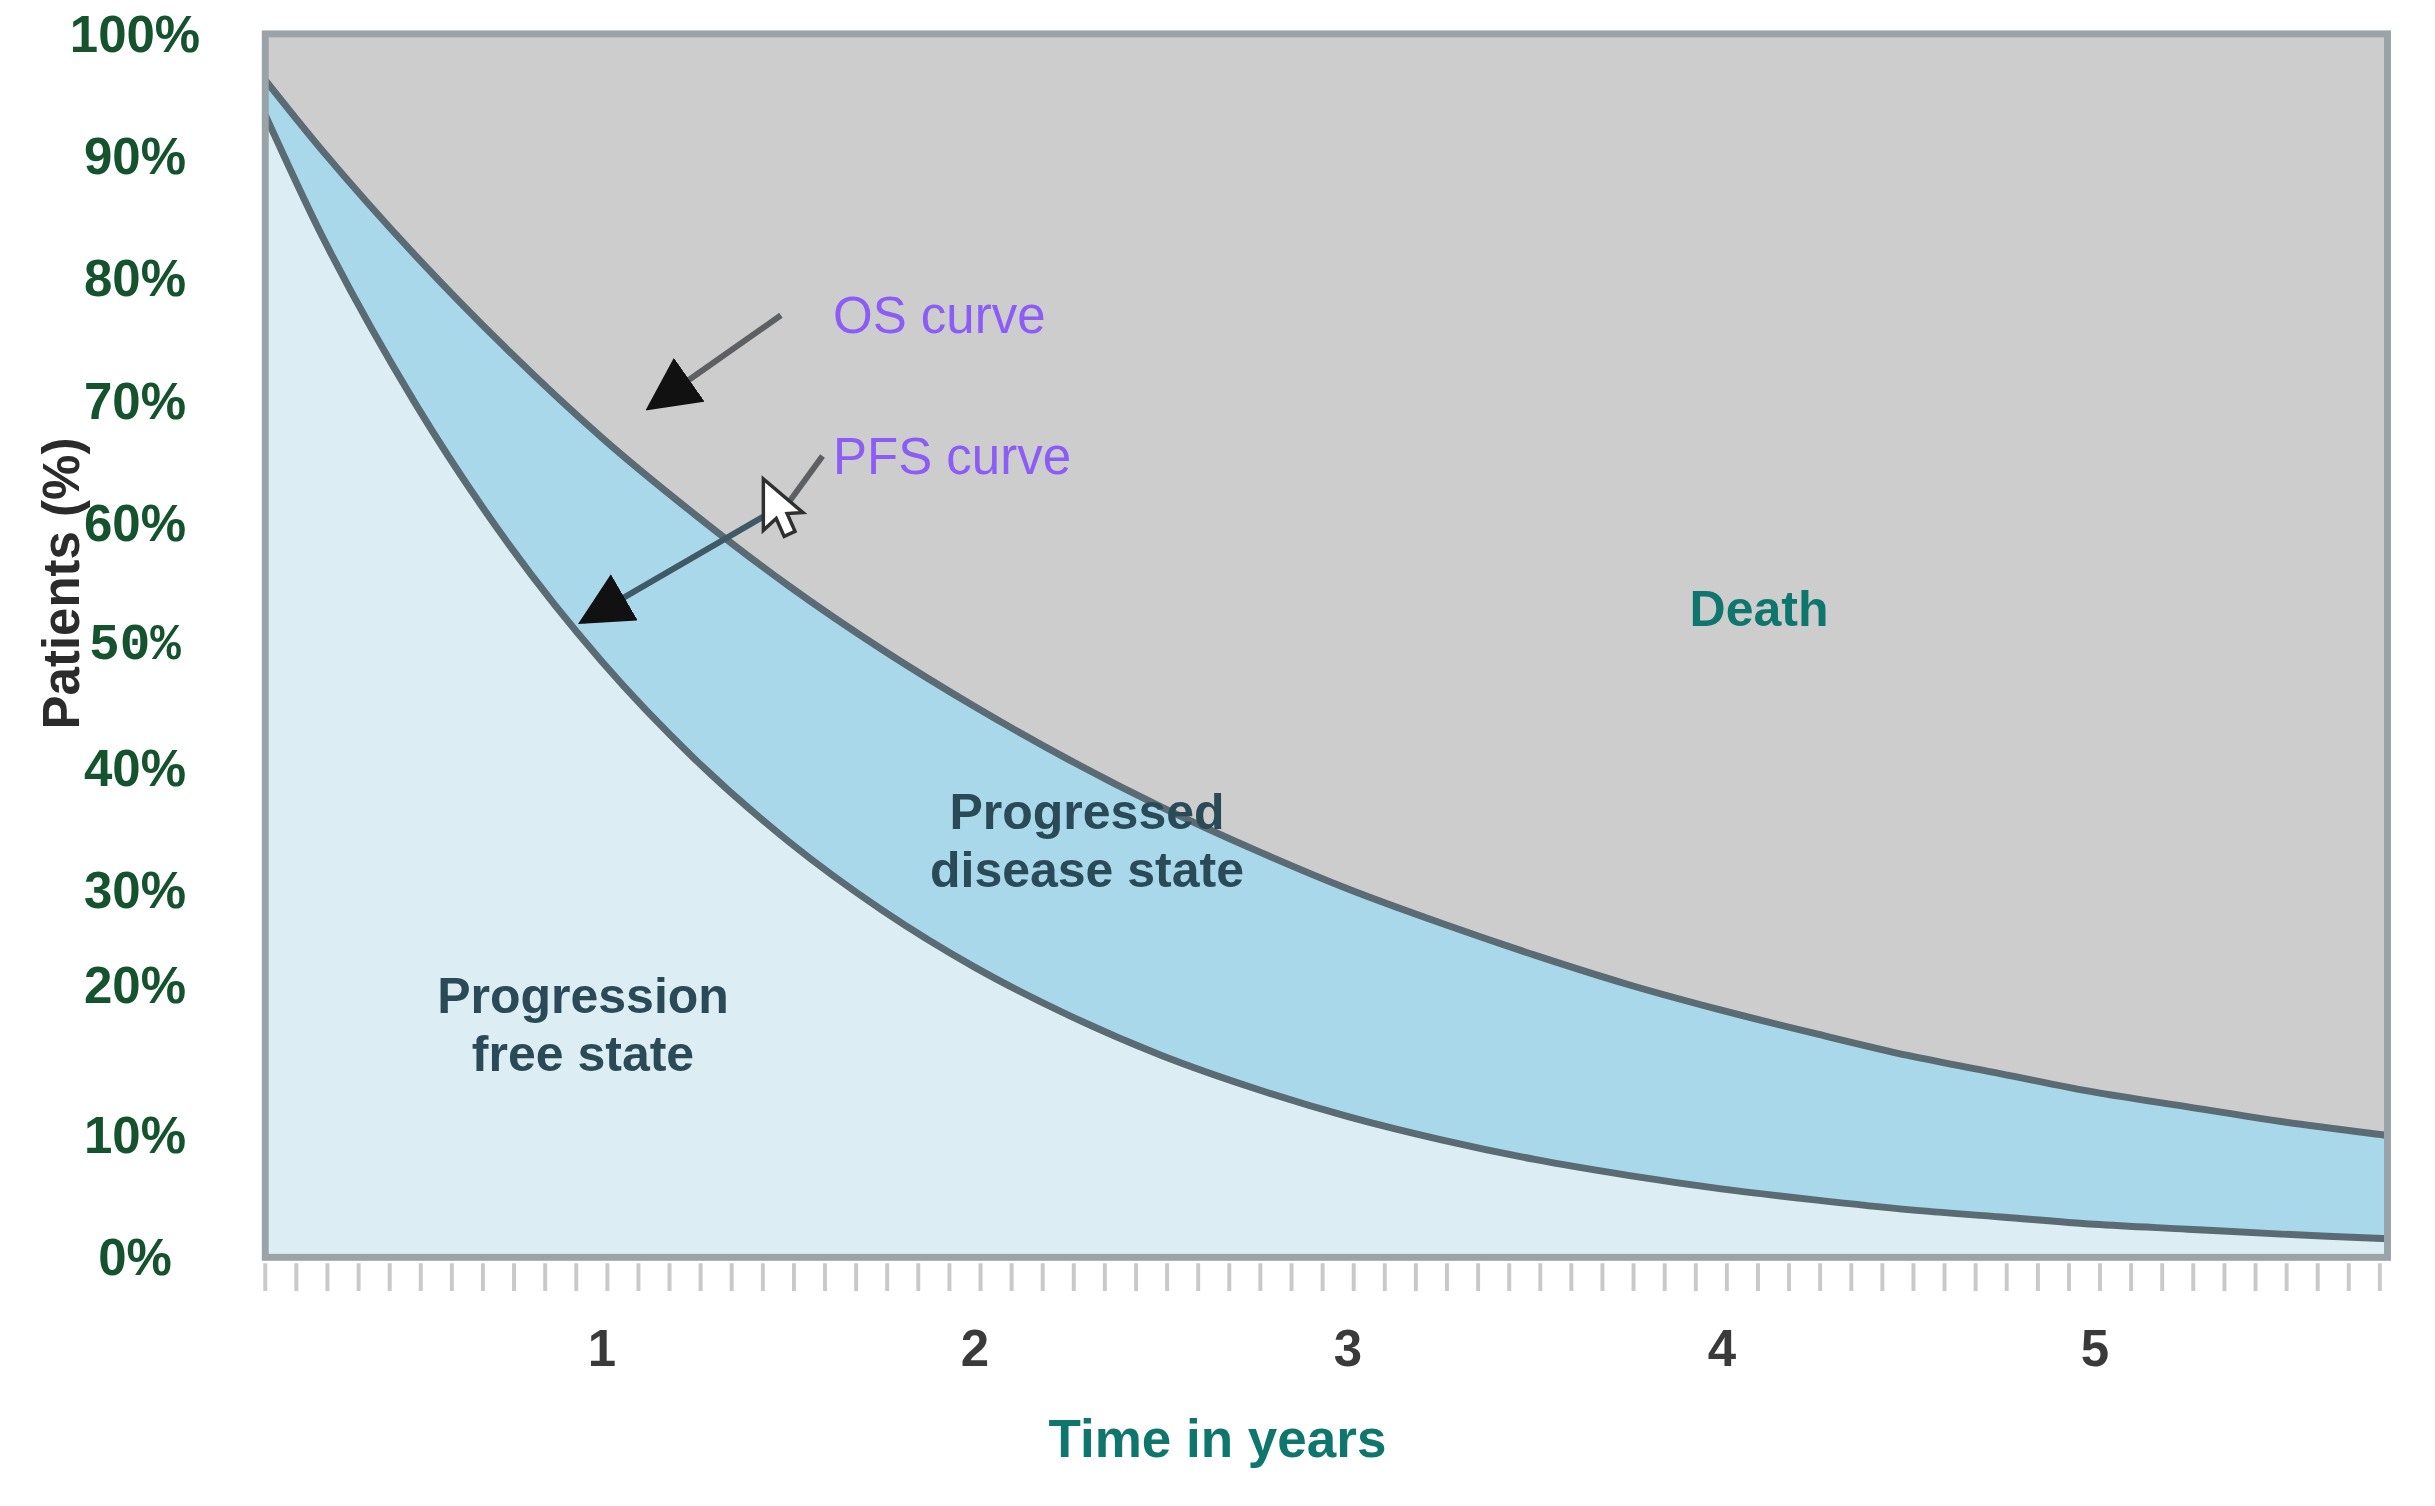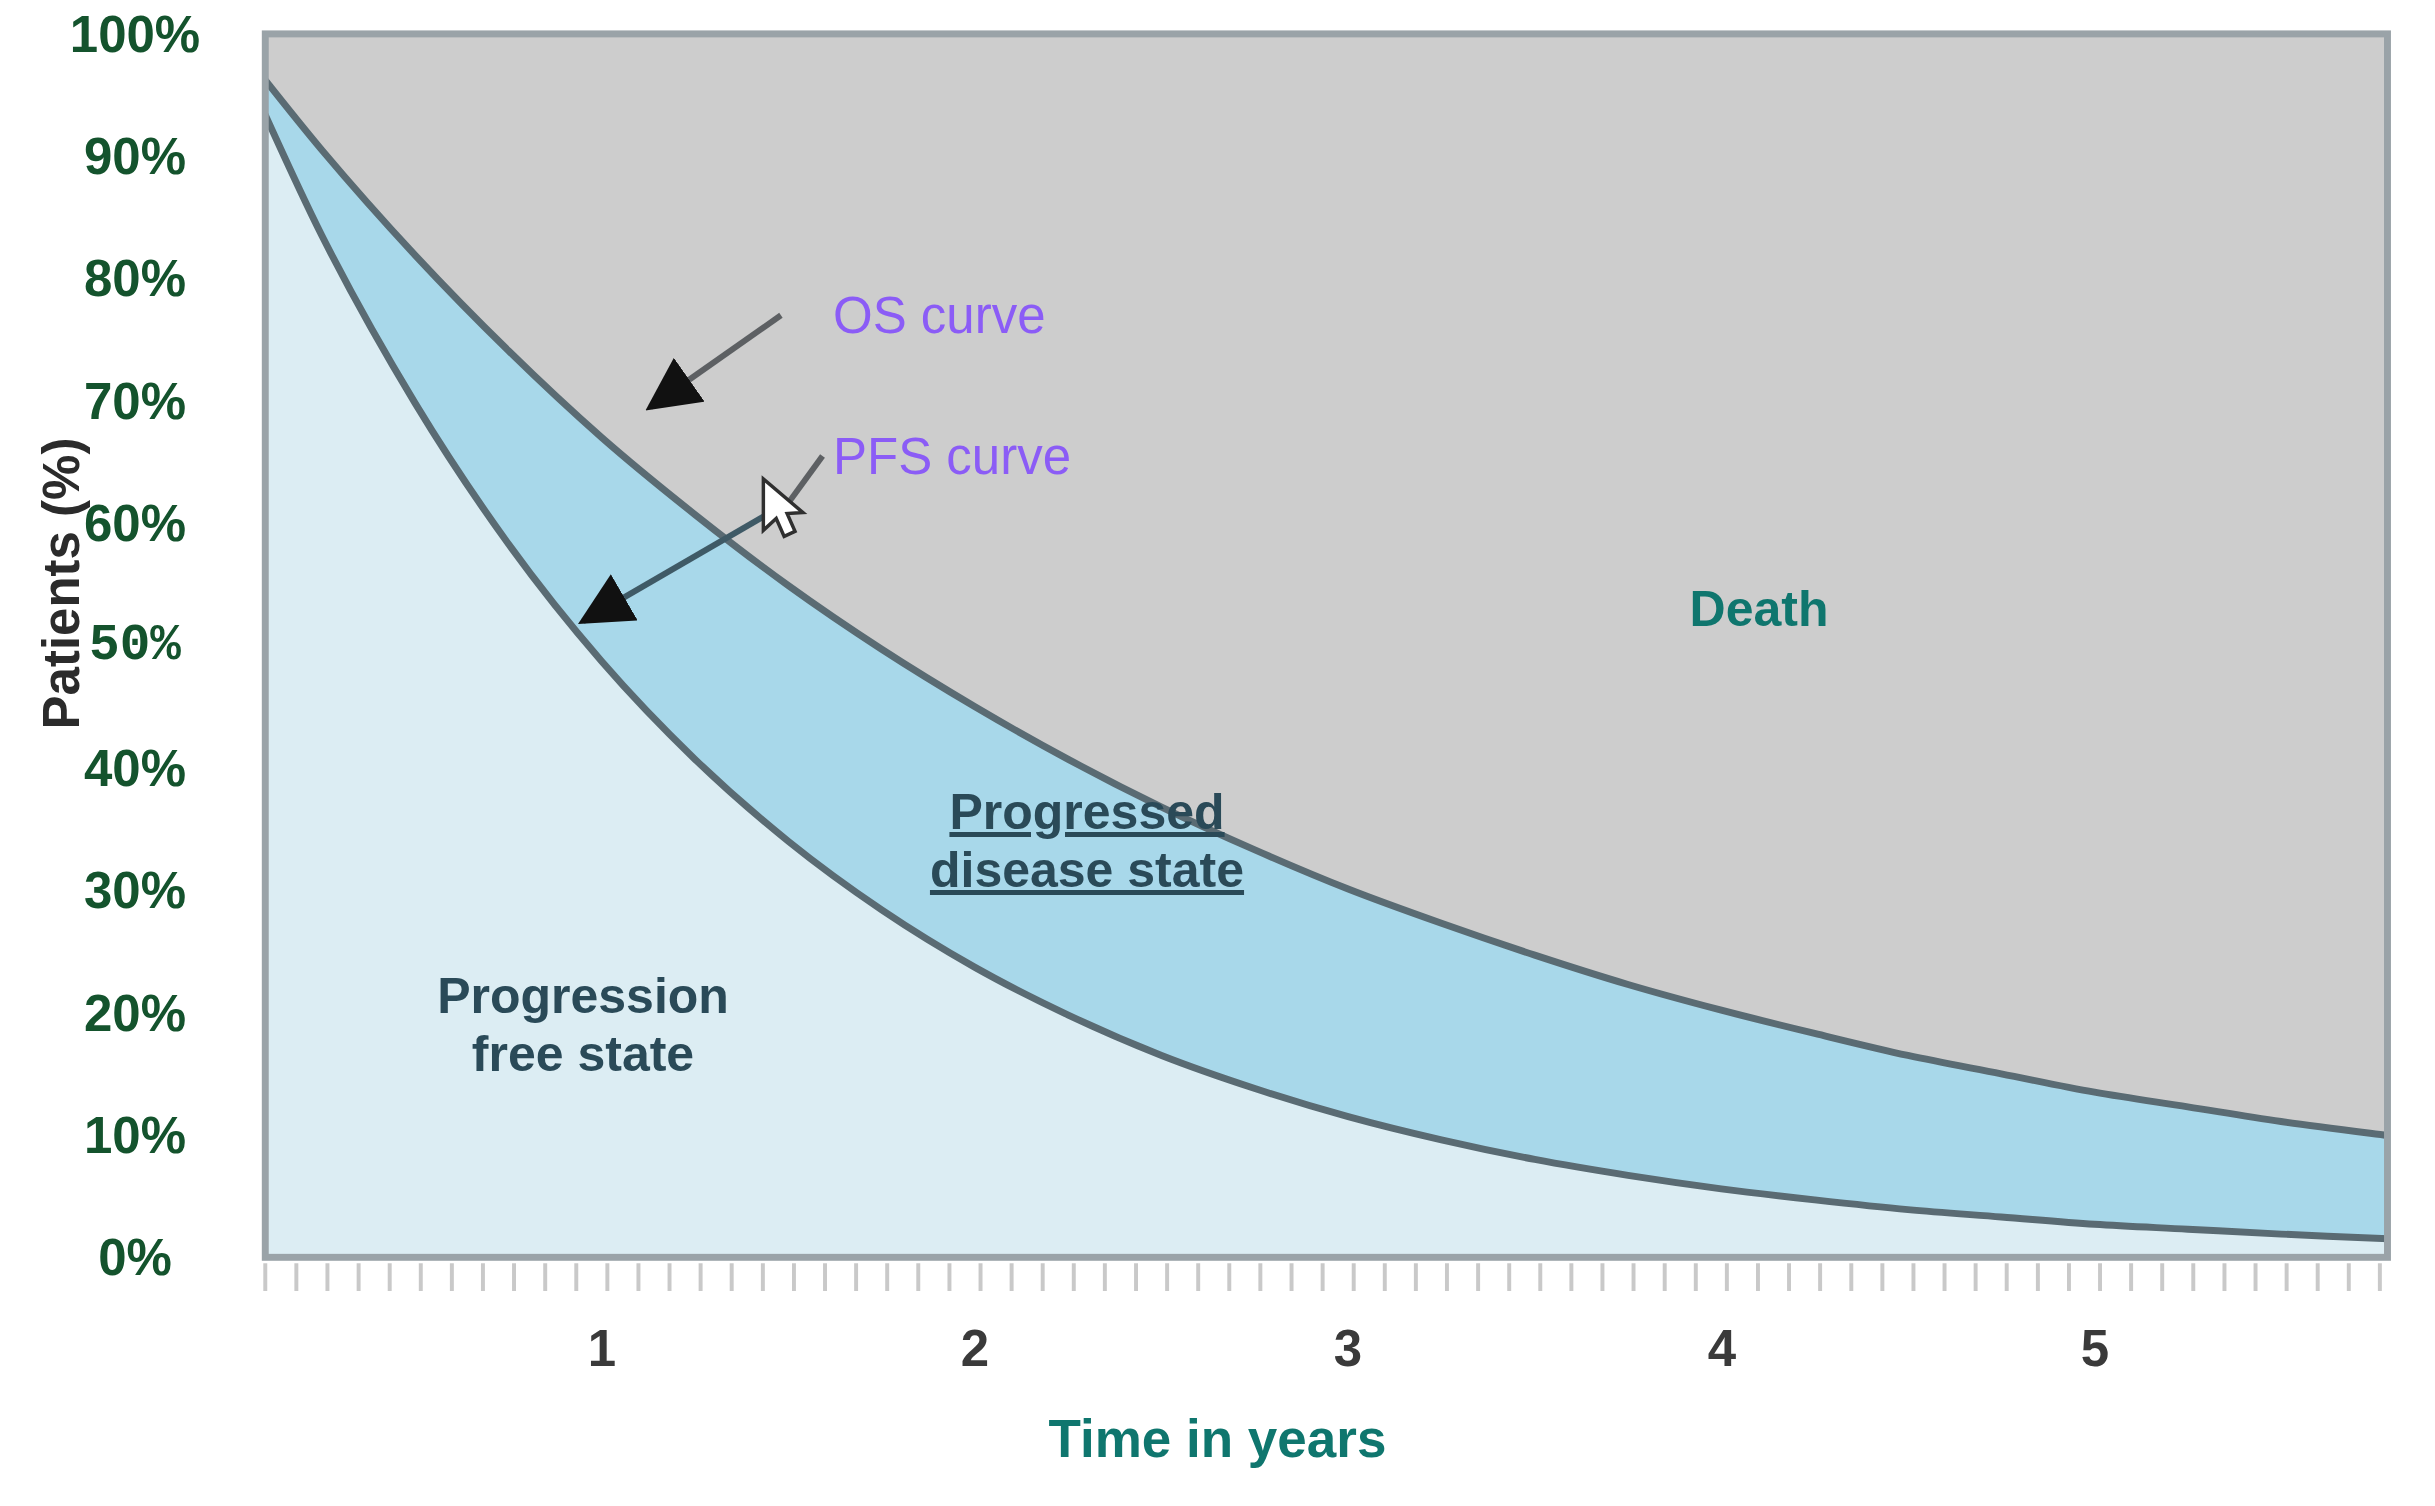--- a/index.html
+++ b/index.html
@@ -228,7 +228,7 @@
         <div>Progression</div>
         <div>free state</div>
       </div>
-      <div class="region-label dark-blue" style="left: 1087px; top: 841px; text-decoration: underline;">
+      <div class="region-label dark-blue" style="left: 1087px; top: 841px;">
         <div>Progressed</div>
         <div>disease state</div>
       </div>

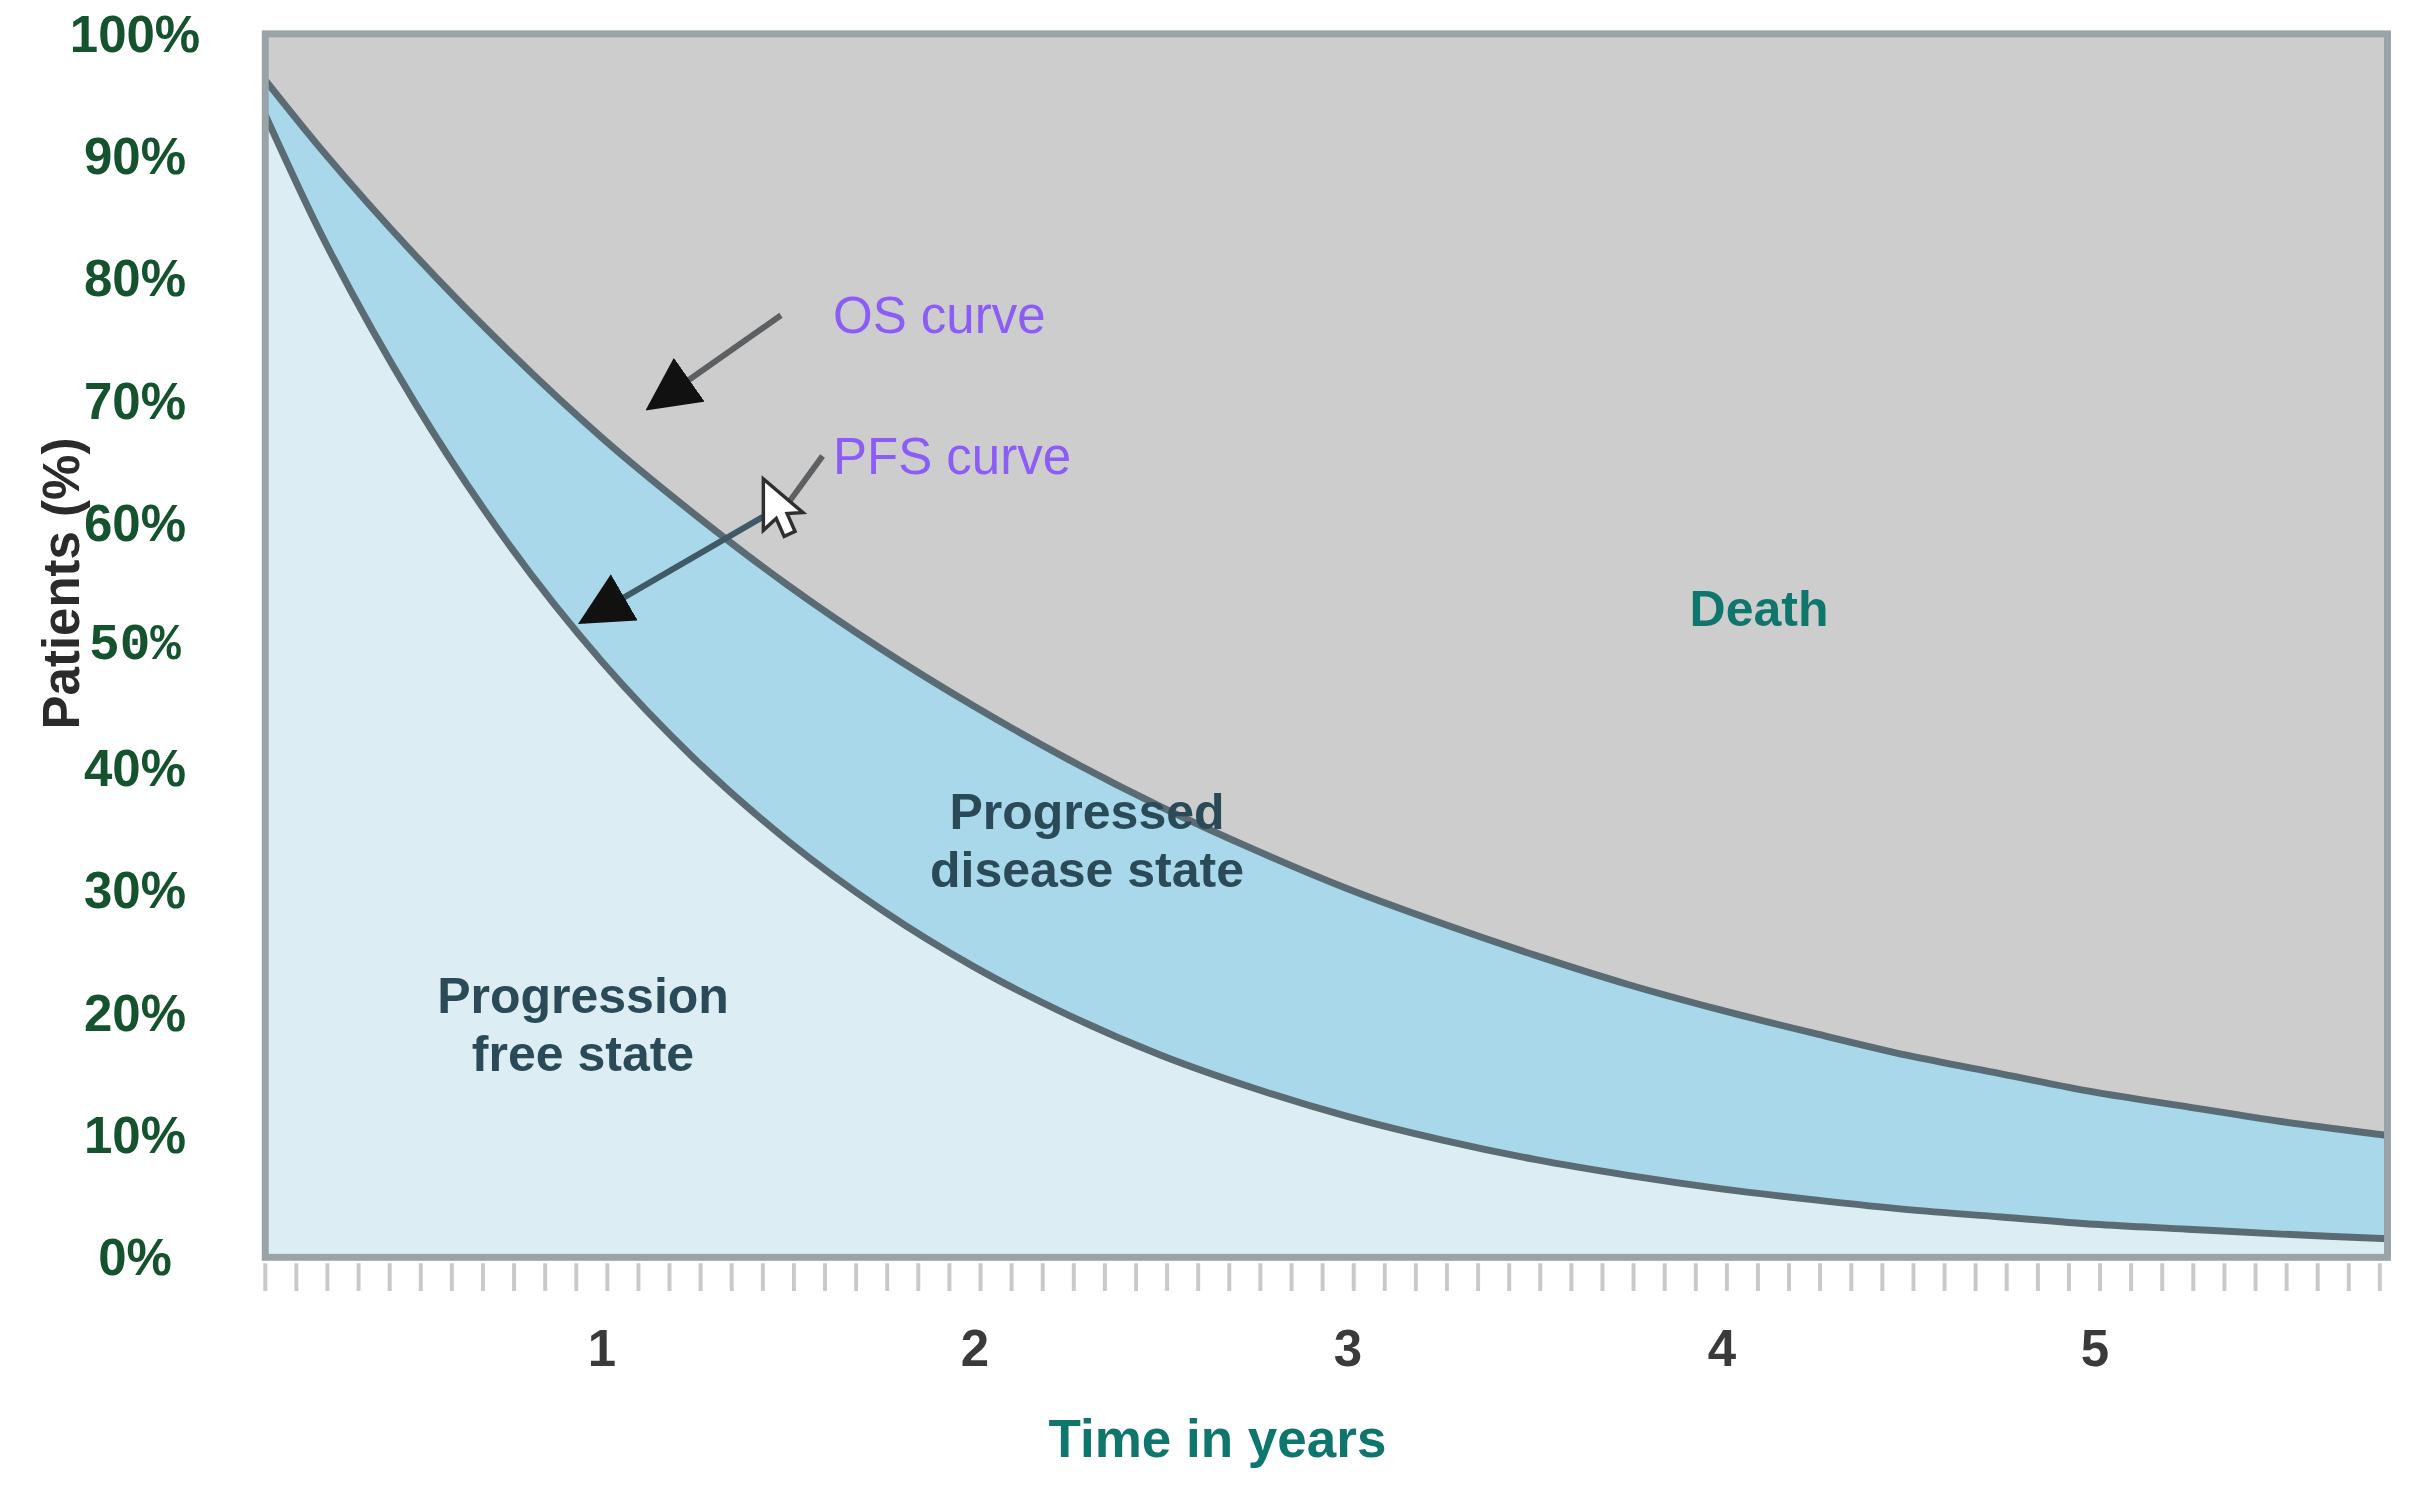--- a/index.html
+++ b/index.html
@@ -100,7 +100,7 @@
   <div id="ytick-wrap">
       <div class="ytick" style="top: 1257px;">0%</div>
       <div class="ytick" style="top: 1135px;">10%</div>
-      <div class="ytick" style="top: 1013px;">20%</div>
+      <div class="ytick" style="top: 985px;">20%</div>
       <div class="ytick" style="top: 890px;">30%</div>
       <div class="ytick" style="top: 768px;">40%</div>
       <div class="ytick" style="top: 645px; font-family: Liberation Mono, monospace;">50%</div>

